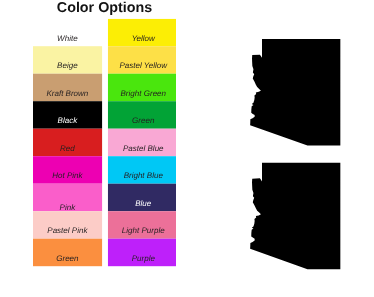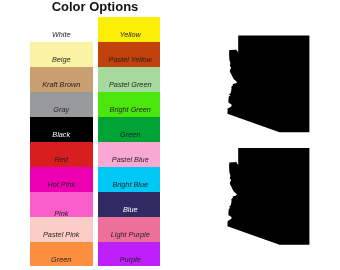--- a/index.html
+++ b/index.html
@@ -75,7 +75,7 @@
       <div class="sw" style="background-color: rgb(252, 238, 5);">
         <span class="sw-label" style="color: rgb(35, 31, 32);">Yellow</span>
       </div>
-      <div class="sw" style="background-color: #c2410c;">
+      <div class="sw" style="background-color: #fde047;">
         <span class="sw-label" style="color: rgb(35, 31, 32);">Pastel Yellow</span>
       </div>
       <div class="sw" style="background-color: rgb(165, 218, 156);">

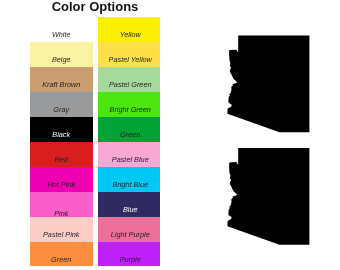--- a/index.html
+++ b/index.html
@@ -78,9 +78,6 @@
       <div class="sw" style="background-color: #fde047;">
         <span class="sw-label" style="color: rgb(35, 31, 32);">Pastel Yellow</span>
       </div>
-      <div class="sw" style="background-color: rgb(165, 218, 156);">
-        <span class="sw-label" style="color: rgb(35, 31, 32);">Pastel Green</span>
-      </div>
       <div class="sw" style="background-color: rgb(74, 230, 13);">
         <span class="sw-label" style="color: rgb(35, 31, 32);">Bright Green</span>
       </div>

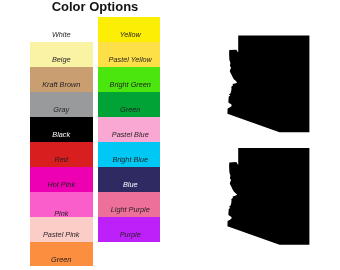--- a/index.html
+++ b/index.html
@@ -47,9 +47,6 @@
       </div>
       <div class="sw" style="background-color: rgb(201, 158, 113);">
         <span class="sw-label" style="color: rgb(35, 31, 32);">Kraft Brown</span>
-      </div>
-      <div class="sw" style="background-color: rgb(153, 154, 155);">
-        <span class="sw-label" style="color: rgb(35, 31, 32);">Gray</span>
       </div>
       <div class="sw" style="background-color: rgb(0, 0, 0);">
         <span class="sw-label" style="color: rgb(255, 255, 255);">Black</span>

